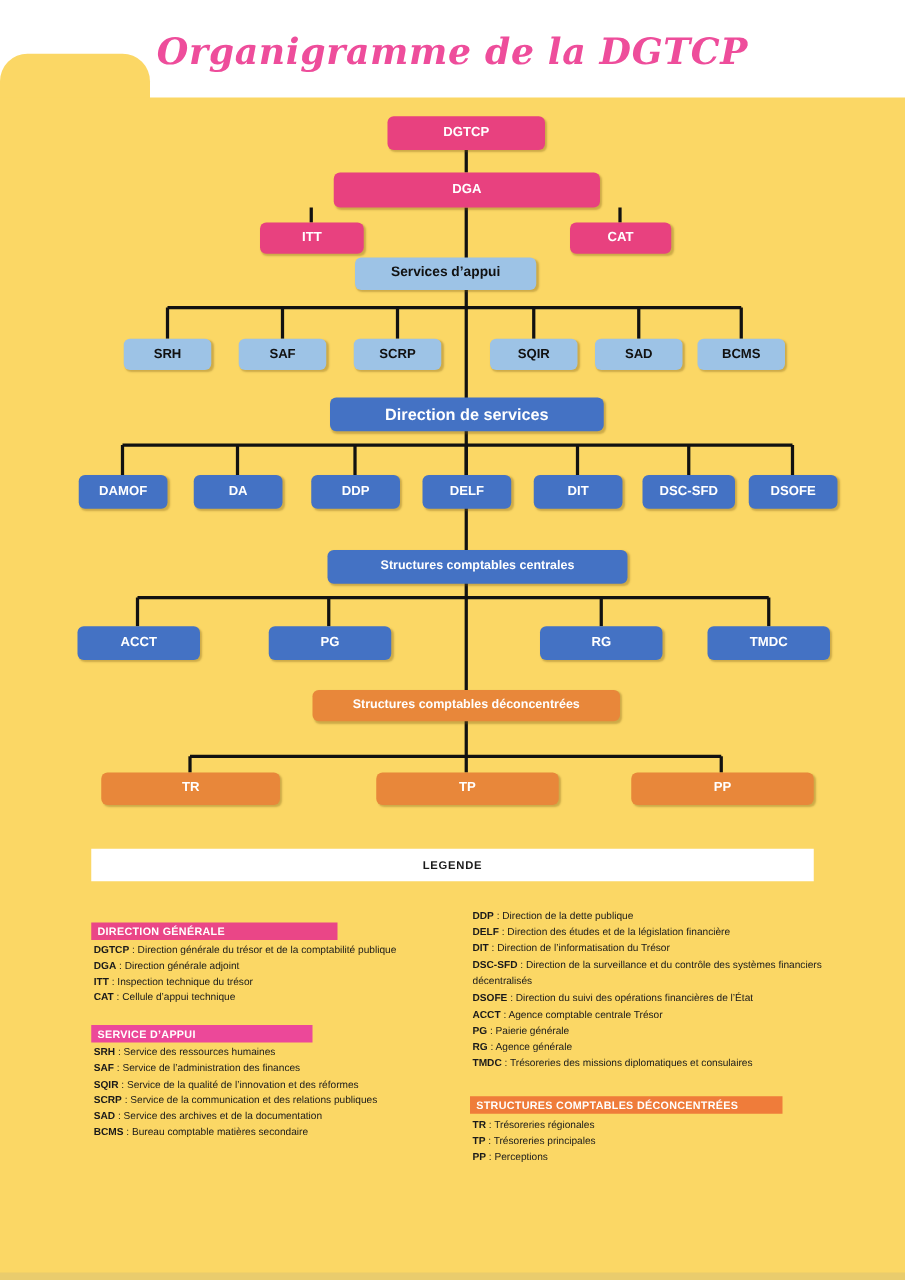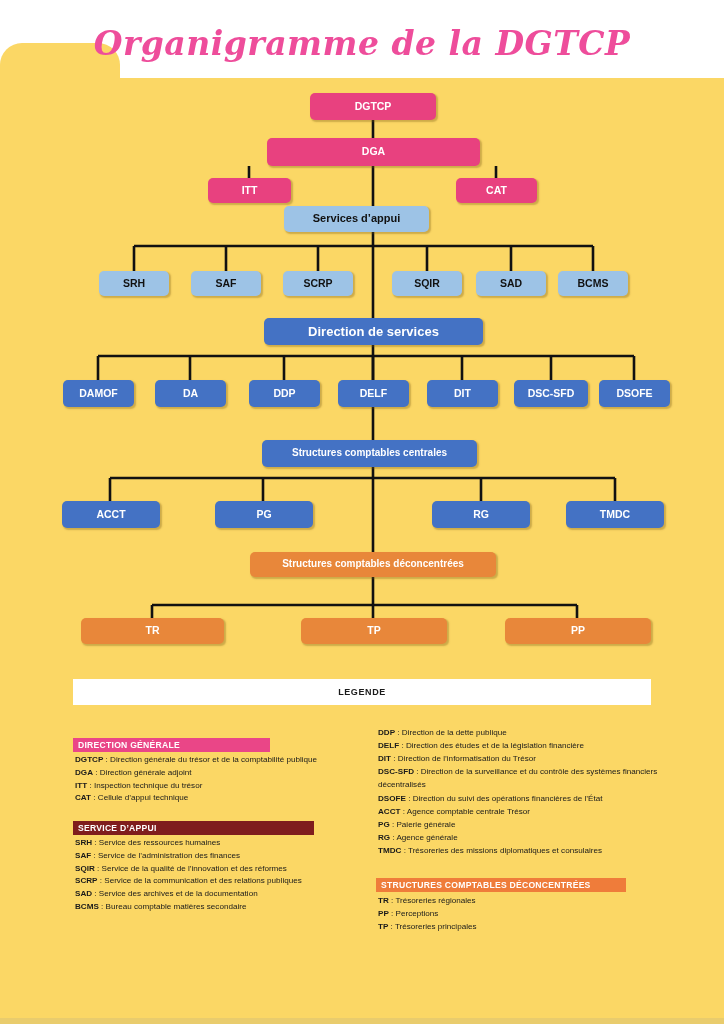--- a/index.html
+++ b/index.html
@@ -57,7 +57,7 @@
     font-family: "DejaVu Serif", serif;
     font-style: italic;
     font-weight: bold;
-    font-size: 33px;
+    font-size: 29px;
     letter-spacing: 0.5px;
     color: #ee4d9b;
     z-index: 6;

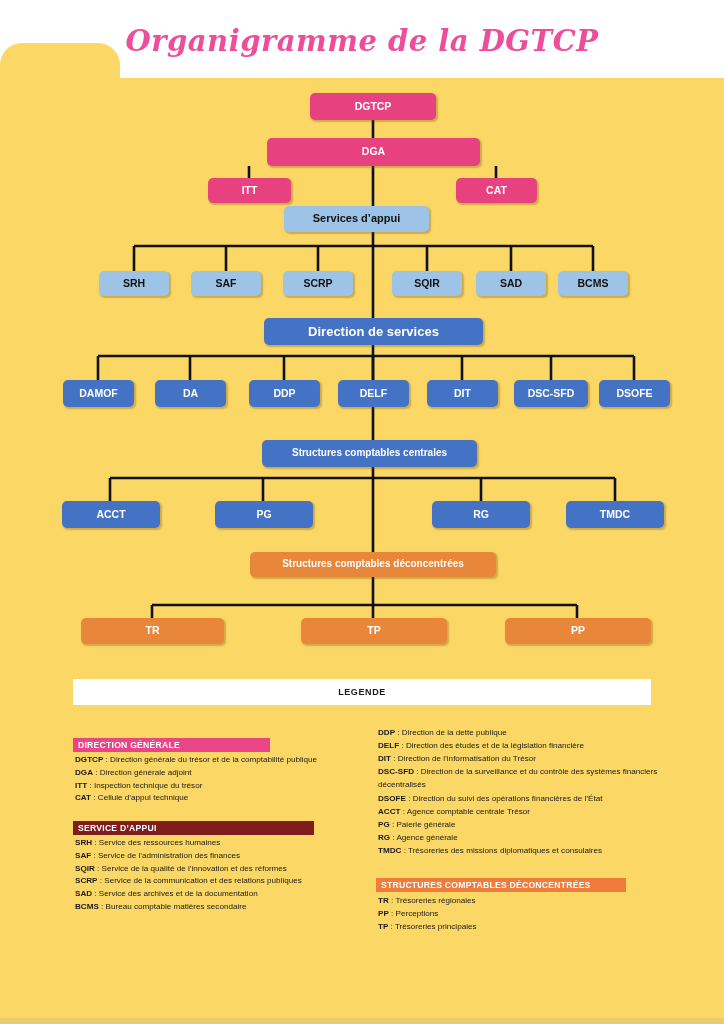--- a/index.html
+++ b/index.html
@@ -241,7 +241,7 @@
     <div class="node midblue" style="left:514px; top:302px; width:74px; height:27px;">DSC-SFD</div>
     <div class="node midblue" style="left:599px; top:302px; width:71px; height:27px;">DSOFE</div>
 
-    <div class="node midblue" style="left:262px; top:362px; width:215px; height:27px; font-size:10px;">Structures comptables centrales</div>
+    <div class="node midblue" style="left:262px; top:362px; width:240px; height:27px; font-size:10px;">Structures comptables centrales</div>
 
     <div class="node midblue" style="left:62px;  top:423px; width:98px; height:27px;">ACCT</div>
     <div class="node midblue" style="left:215px; top:423px; width:98px; height:27px;">PG</div>

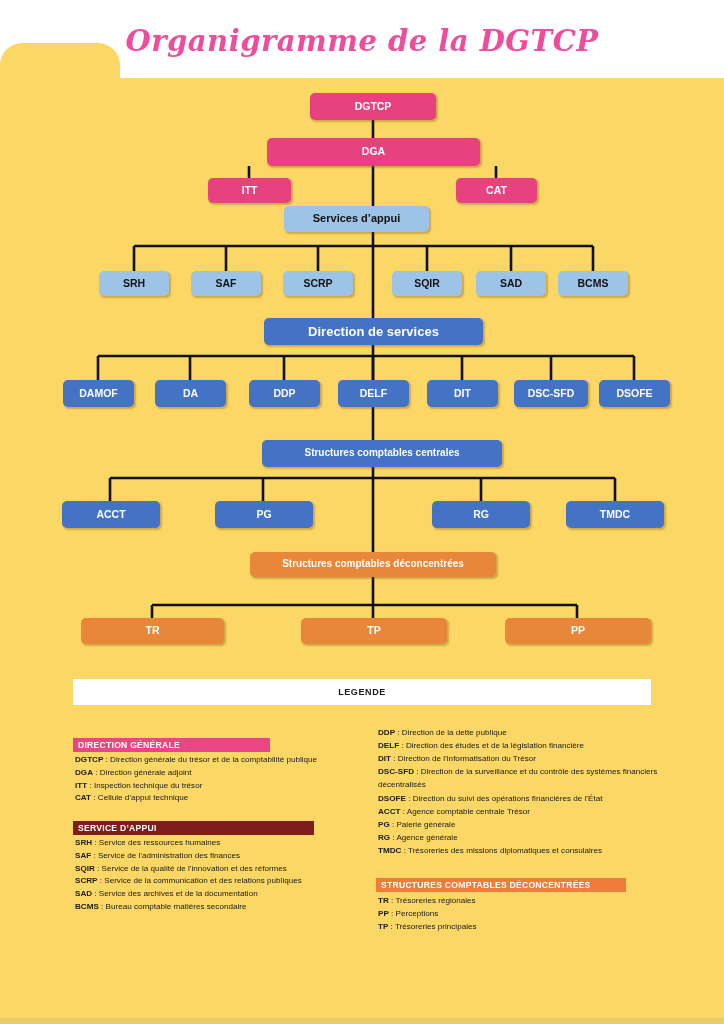--- a/index.html
+++ b/index.html
@@ -138,7 +138,7 @@
     white-space: nowrap;
   }
   .legend-header.pink   { background: #ea4687; width: 197px; margin-top: 12px; }
-  .legend-header.blue   { background: #7f1d1d; width: 241px; }
+  .legend-header.blue   { background: #ec4899; width: 177px; }
   .legend-header.navy   { background: #2f5496; width: 219px; }
   .legend-header.orange { background: #ef7c3a; width: 219px; }
 

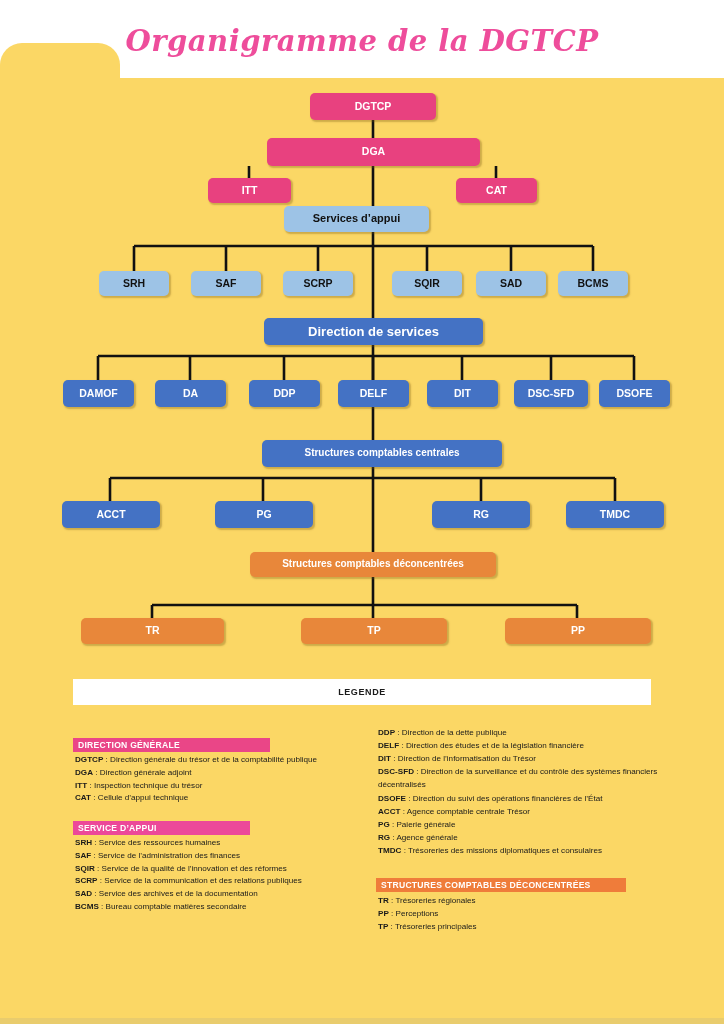--- a/index.html
+++ b/index.html
@@ -299,8 +299,8 @@
       <div class="legend-group">
         <div class="legend-header orange" style="width:250px;">STRUCTURES COMPTABLES DÉCONCENTRÉES</div>
         <div class="legend-item"><span class="abbr">TR</span><span> : Trésoreries régionales</span></div>
+        <div class="legend-item"><span class="abbr">TP</span><span> : Trésoreries principales</span></div>
         <div class="legend-item"><span class="abbr">PP</span><span> : Perceptions</span></div>
-        <div class="legend-item"><span class="abbr">TP</span><span> : Trésoreries principales</span></div>
       </div>
     </div>
   </div>

